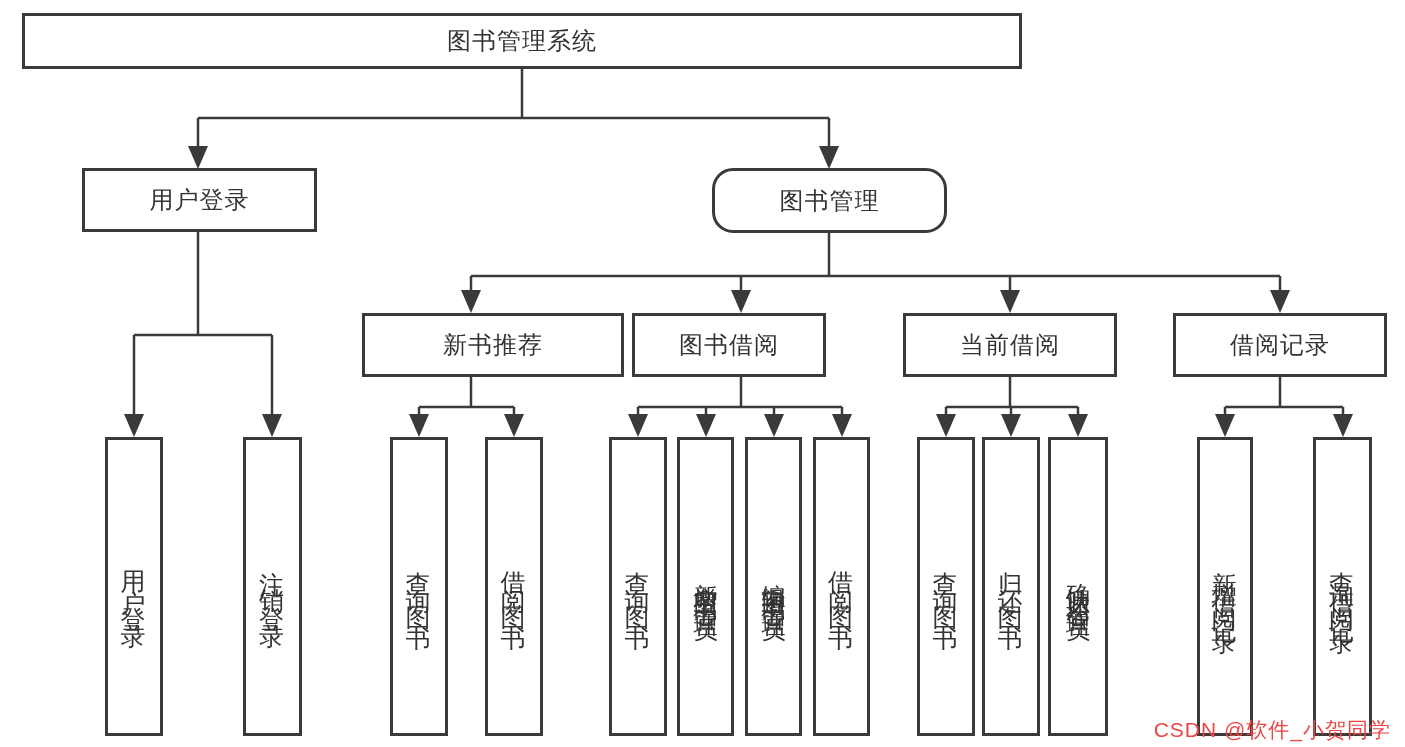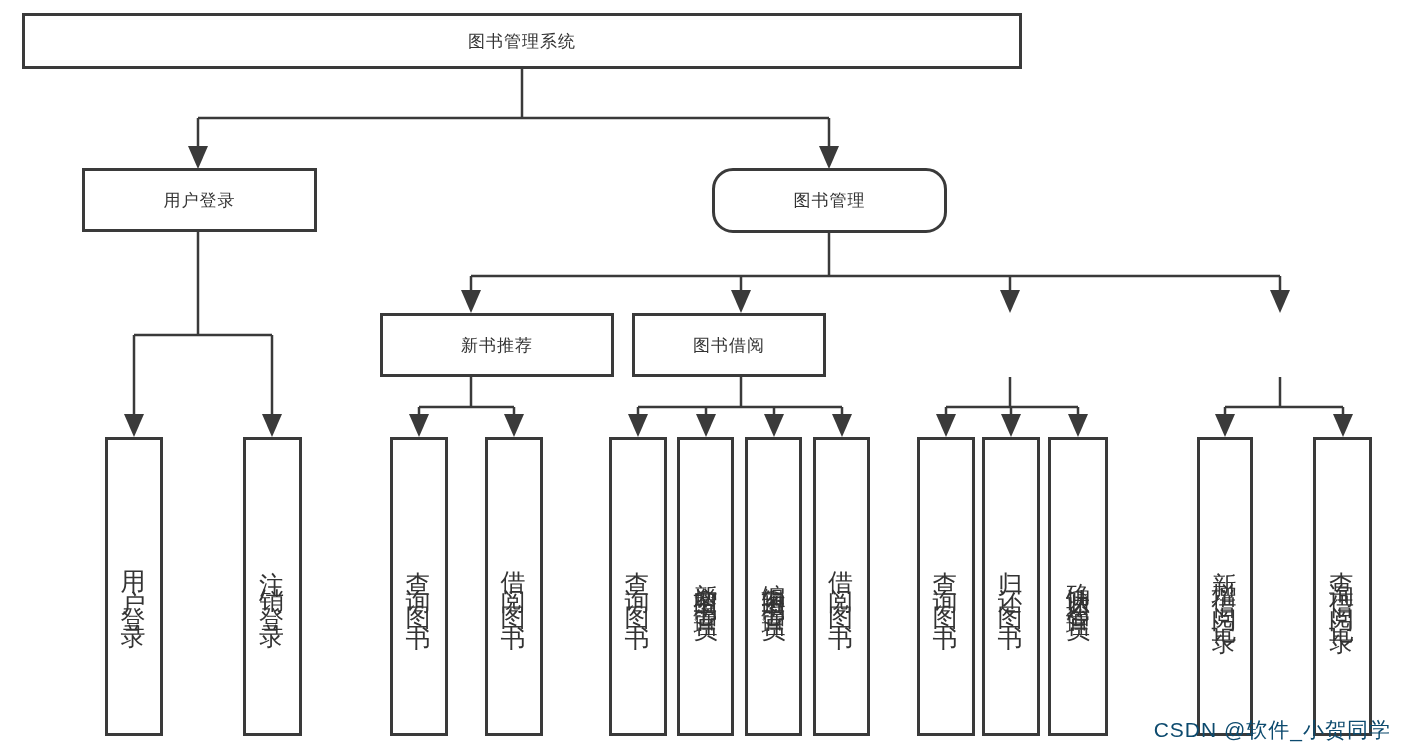--- a/index.html
+++ b/index.html
@@ -21,7 +21,7 @@
   }
   .hlabel{
     color:#333333;
-    font-size:17px;
+    font-size:24px;
     letter-spacing:1px;
     white-space:nowrap;
   }

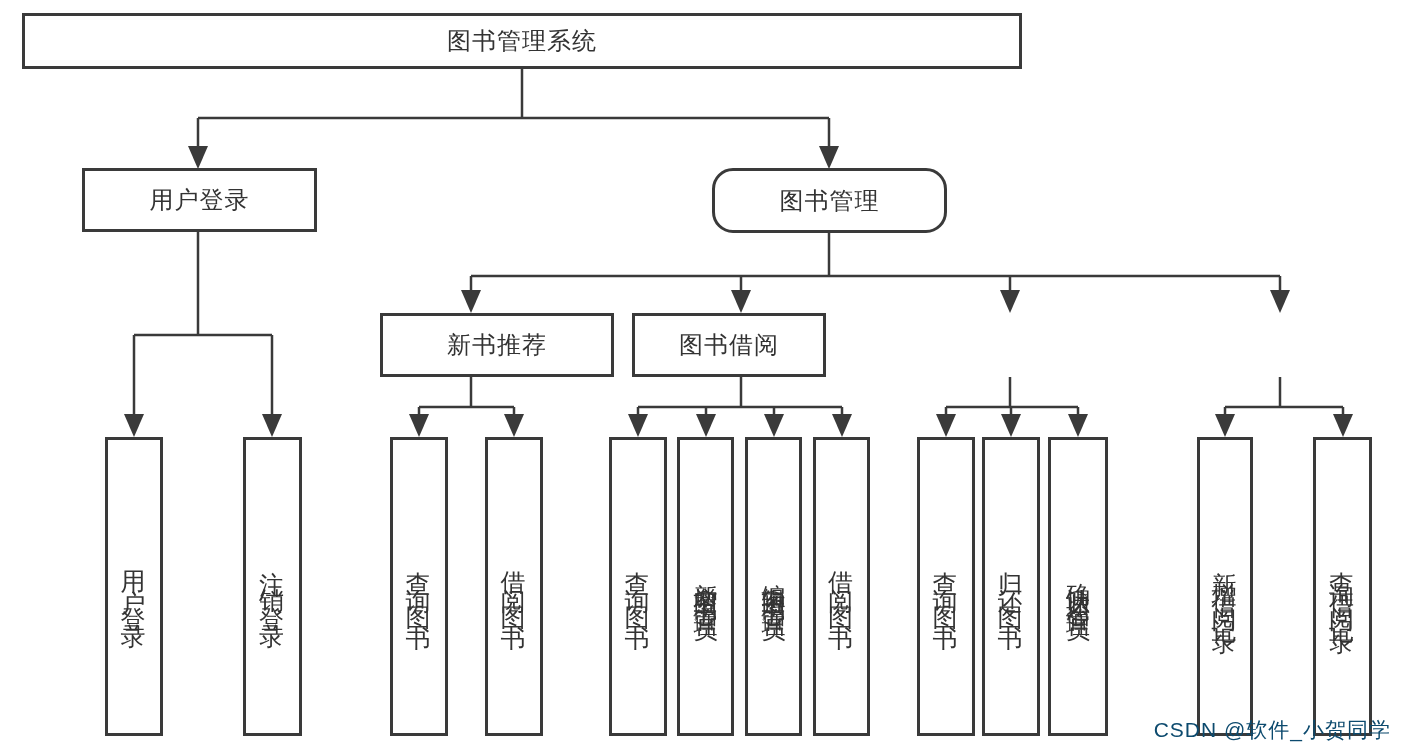--- a/index.html
+++ b/index.html
@@ -136,7 +136,7 @@
     <span class="hlabel">图书管理</span>
   </div>
 
-  <div class="box" style="left:380px;top:313px;width:234px;height:64px;">
+  <div class="box" style="left:362px;top:313px;width:262px;height:64px;">
     <span class="hlabel">新书推荐</span>
   </div>
   <div class="box" style="left:632px;top:313px;width:194px;height:64px;">

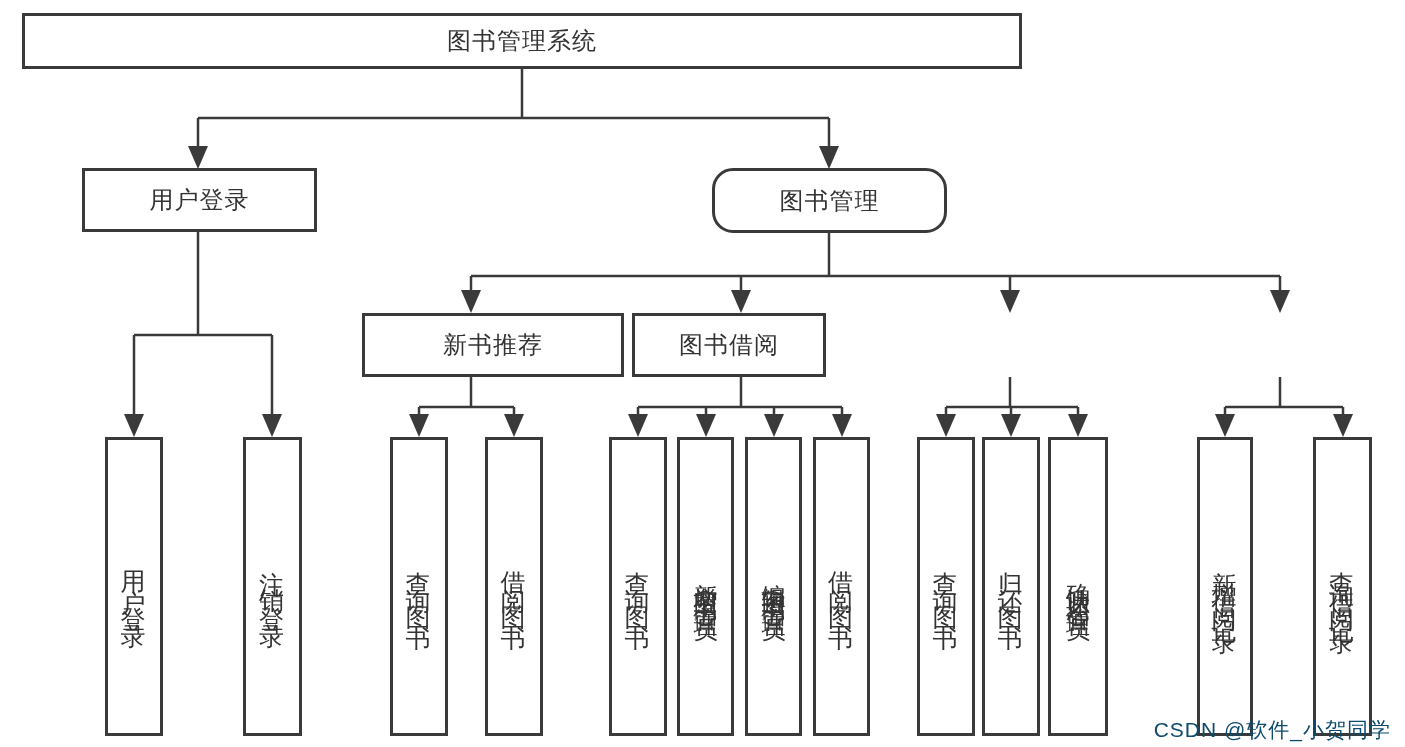--- a/index.html
+++ b/index.html
@@ -142,6 +142,9 @@
   <div class="box" style="left:632px;top:313px;width:194px;height:64px;">
     <span class="hlabel">图书借阅</span>
   </div>
+  <div class="box" style="left:903px;top:313px;width:214px;height:64px;">
+    <span class="hlabel">当前借阅</span>
+  </div>
 
   <div class="box" style="left:105px;top:437px;width:58px;height:299px;">
     <span class="vlabel v-short">用户登录</span>

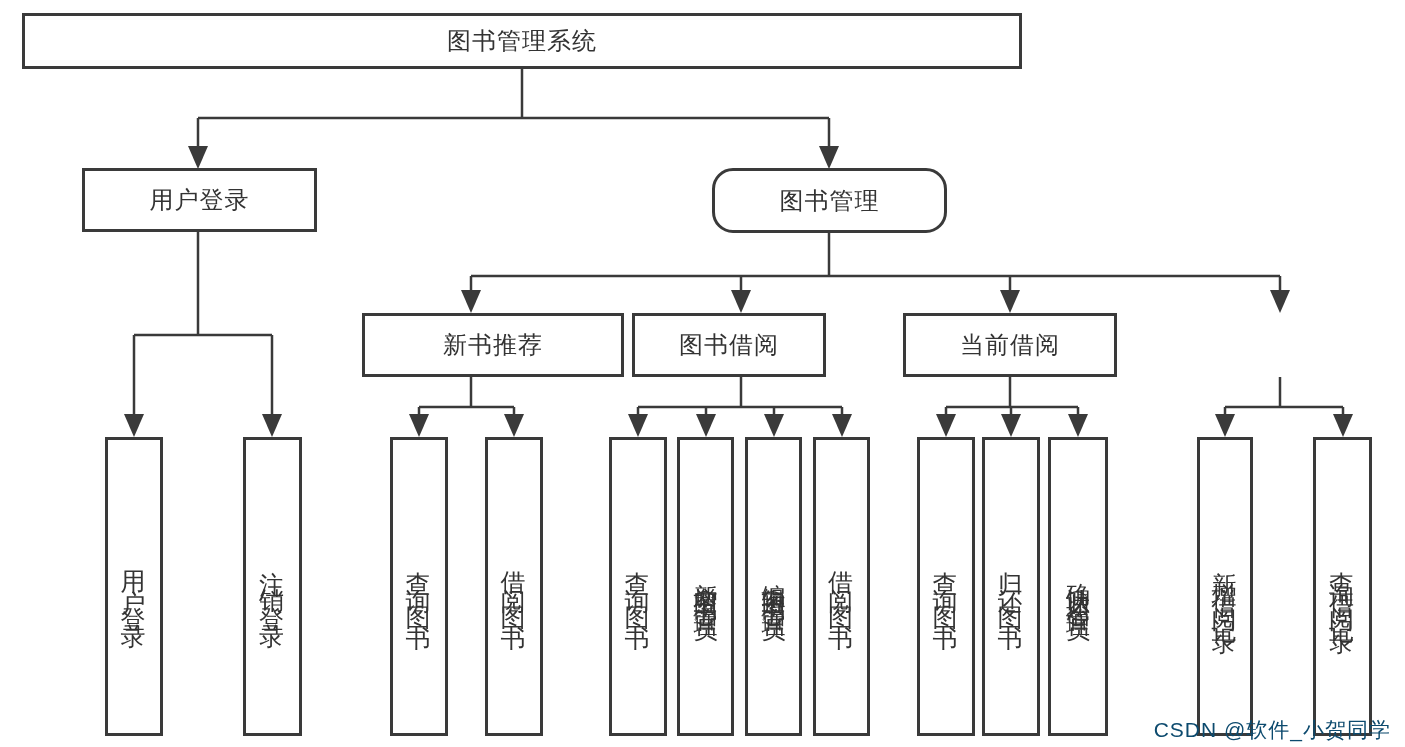--- a/index.html
+++ b/index.html
@@ -145,6 +145,9 @@
   <div class="box" style="left:903px;top:313px;width:214px;height:64px;">
     <span class="hlabel">当前借阅</span>
   </div>
+  <div class="box" style="left:1173px;top:313px;width:214px;height:64px;">
+    <span class="hlabel">借阅记录</span>
+  </div>
 
   <div class="box" style="left:105px;top:437px;width:58px;height:299px;">
     <span class="vlabel v-short">用户登录</span>

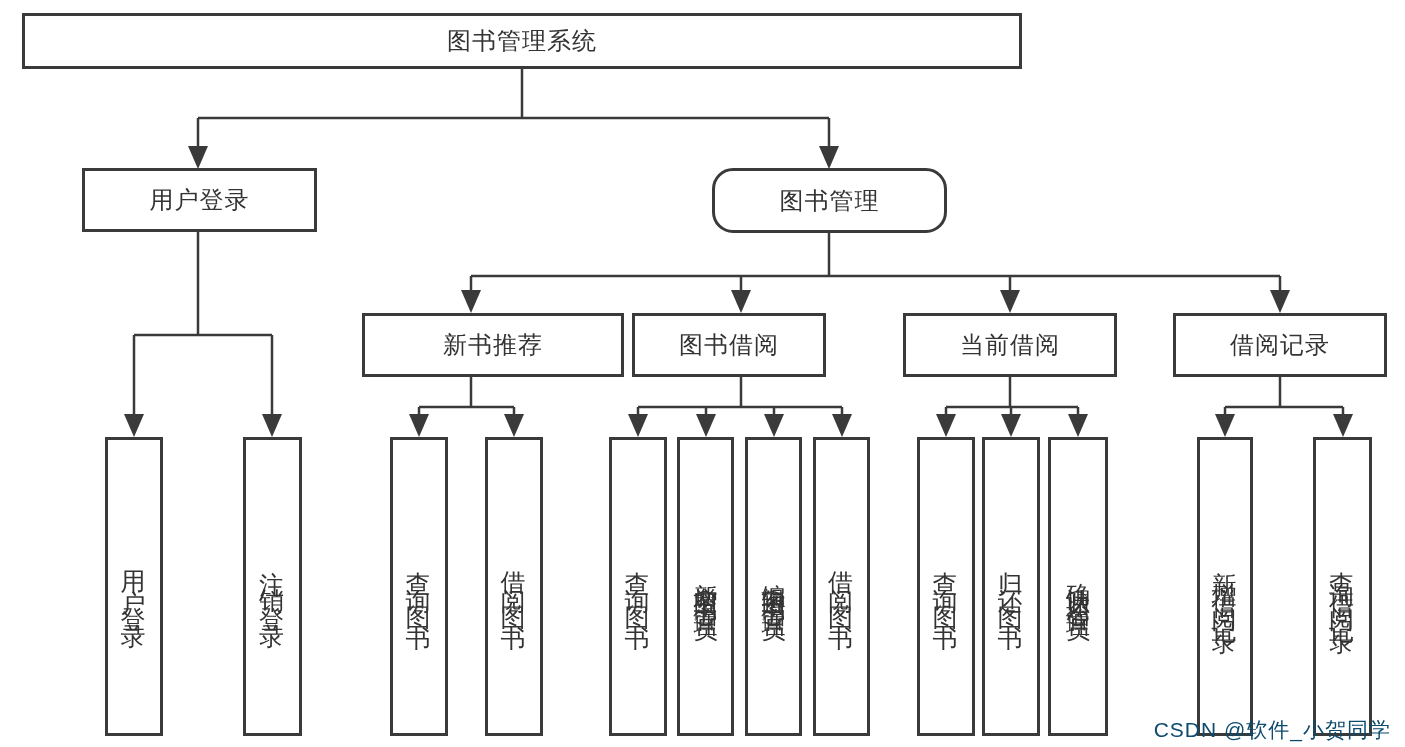--- a/index.html
+++ b/index.html
@@ -39,7 +39,7 @@
     position:absolute;
     right:14px;bottom:3px;
     font-size:21px;
-    color:#0c4a6e;
+    color:#ef4444;
     z-index:3;
     letter-spacing:1px;
     white-space:nowrap;

